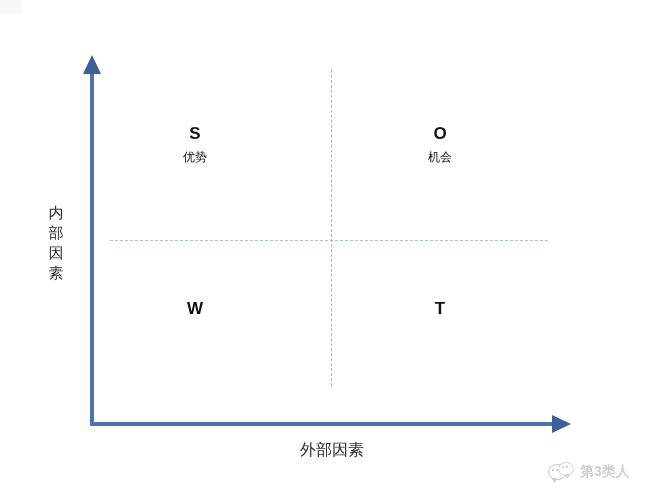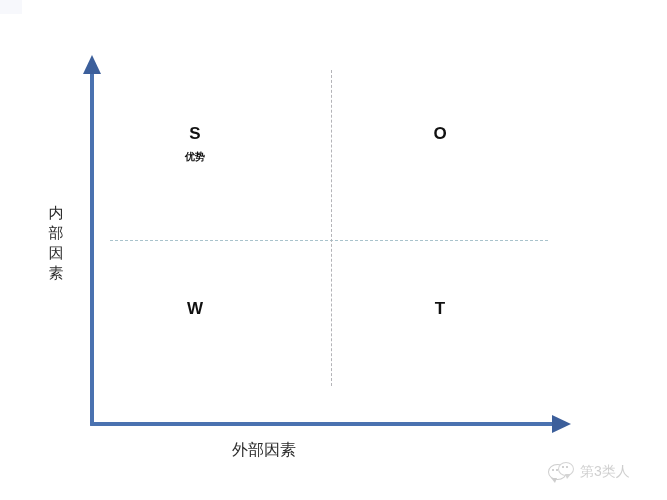--- a/index.html
+++ b/index.html
@@ -121,8 +121,8 @@
   }
   .quad .word {
     display: block;
-    font-size: 10px;
-    font-weight: bold;
+    font-size: 12px;
+    font-weight: normal;
     line-height: 24px;
   }
   .quad-s { left: 120px; top: 123px; }

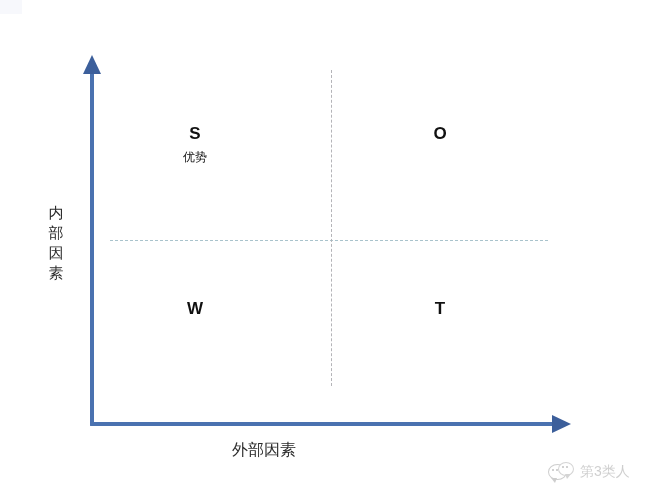--- a/index.html
+++ b/index.html
@@ -233,6 +233,7 @@
 
   <div class="quad quad-o">
     <span class="letter">O</span>
+    <span class="word">机会</span>
   </div>
 
   <div class="quad quad-w">

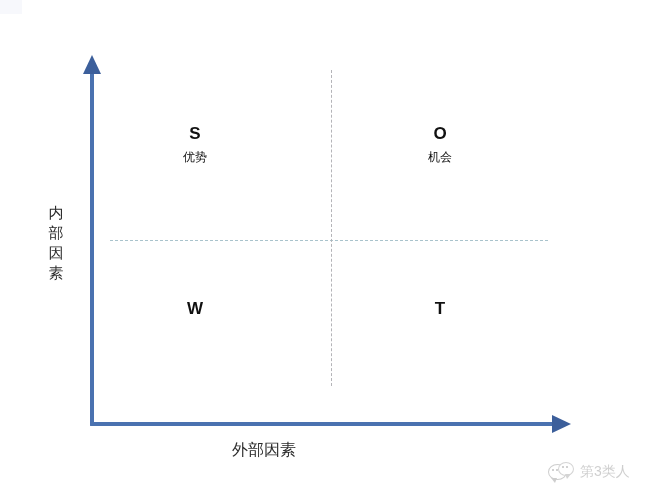--- a/index.html
+++ b/index.html
@@ -102,6 +102,7 @@
     left: 232px;
     top: 440px;
     width: 200px;
+    text-align: center;
     font-size: 16px;
     color: #2b2b2b;
   }

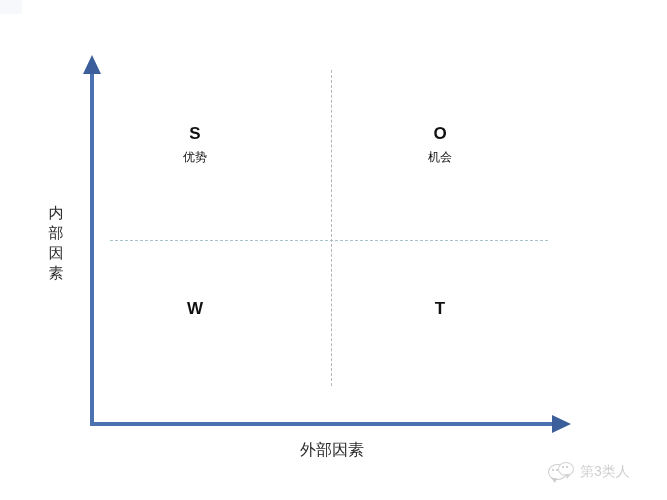--- a/index.html
+++ b/index.html
@@ -140,6 +140,7 @@
     align-items: center;
     gap: 6px;
     opacity: 0.42;
+    font-weight: bold;
   }
   .wm-logo {
     position: relative;

